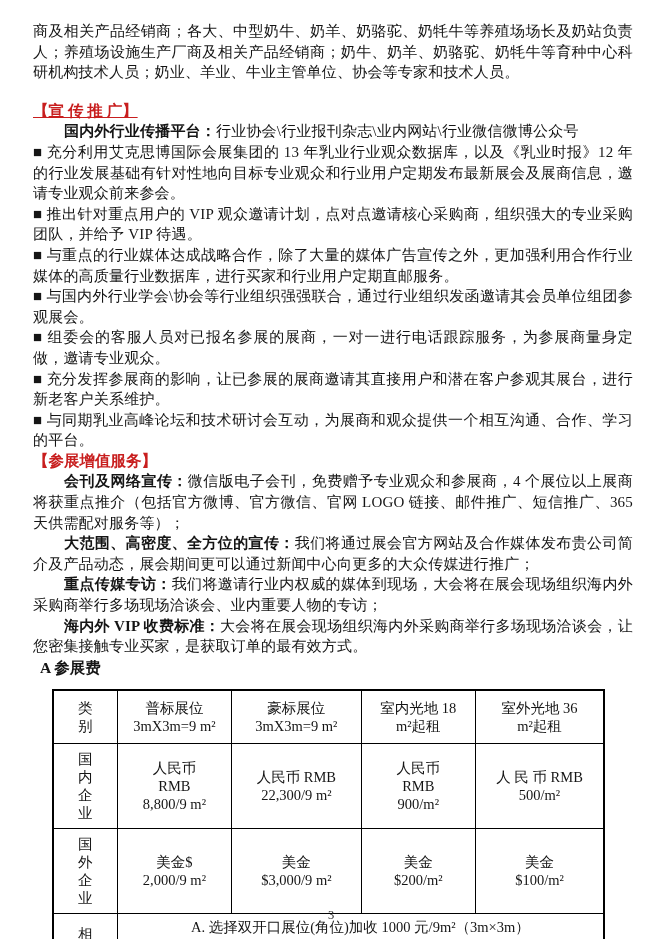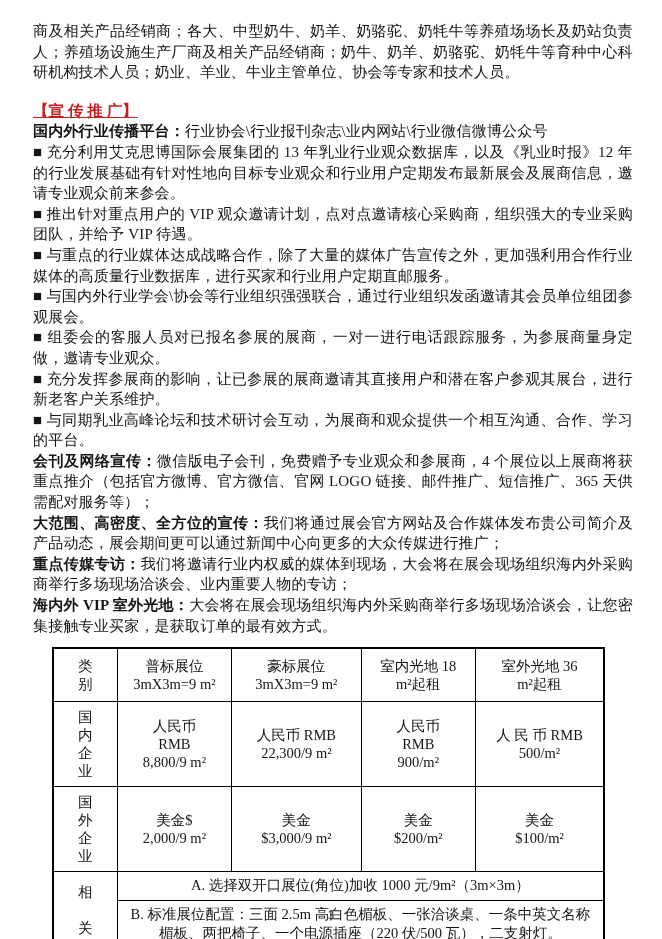--- a/index.html
+++ b/index.html
@@ -23,7 +23,7 @@
     text-align: justify;
     letter-spacing: 0.2px;
   }
-  .lead { font-weight: 700; }
+  .lead { font-weight: 700; margin-left: 31px; }
   .sec-heading {
     margin: 0;
     font-size: 15.5px;

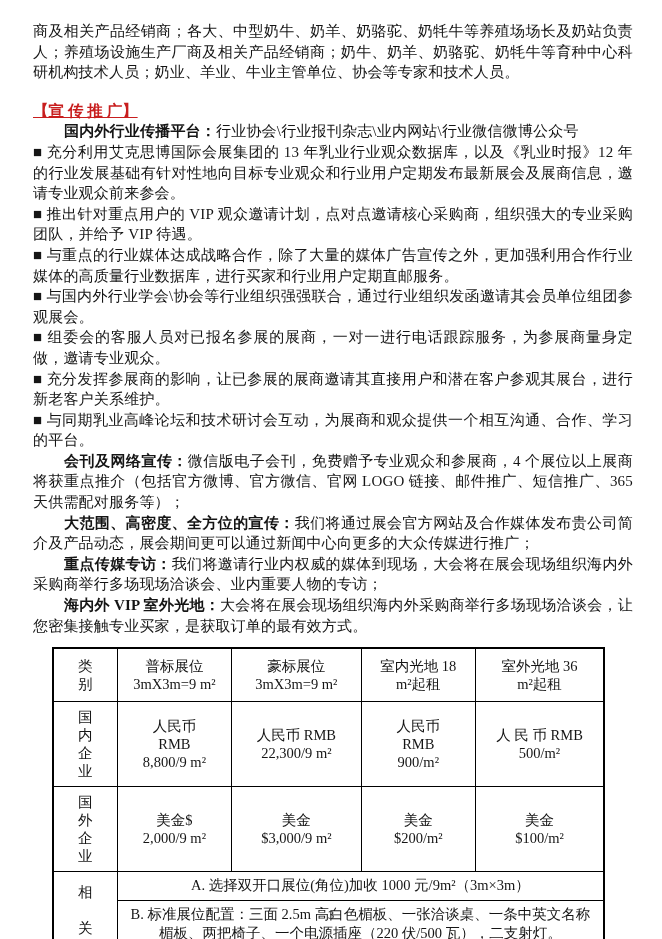--- a/index.html
+++ b/index.html
@@ -87,6 +87,7 @@
   <p class="para">■ 充分发挥参展商的影响，让已参展的展商邀请其直接用户和潜在客户参观其展台，进行新老客户关系维护。</p>
   <p class="para">■ 与同期乳业高峰论坛和技术研讨会互动，为展商和观众提供一个相互沟通、合作、学习的平台。</p>
 
+  <h2 class="sec-heading">【参展增值服务】</h2>
 
   <p class="para"><span class="lead">会刊及网络宣传：</span><span>微信版电子会刊，免费赠予专业观众和参展商，4 个展位以上展商将获重点推介（包括官方微博、官方微信、官网 LOGO 链接、邮件推广、短信推广、365 天供需配对服务等）；</span></p>
   <p class="para"><span class="lead">大范围、高密度、全方位的宣传：</span><span>我们将通过展会官方网站及合作媒体发布贵公司简介及产品动态，展会期间更可以通过新闻中心向更多的大众传媒进行推广；</span></p>

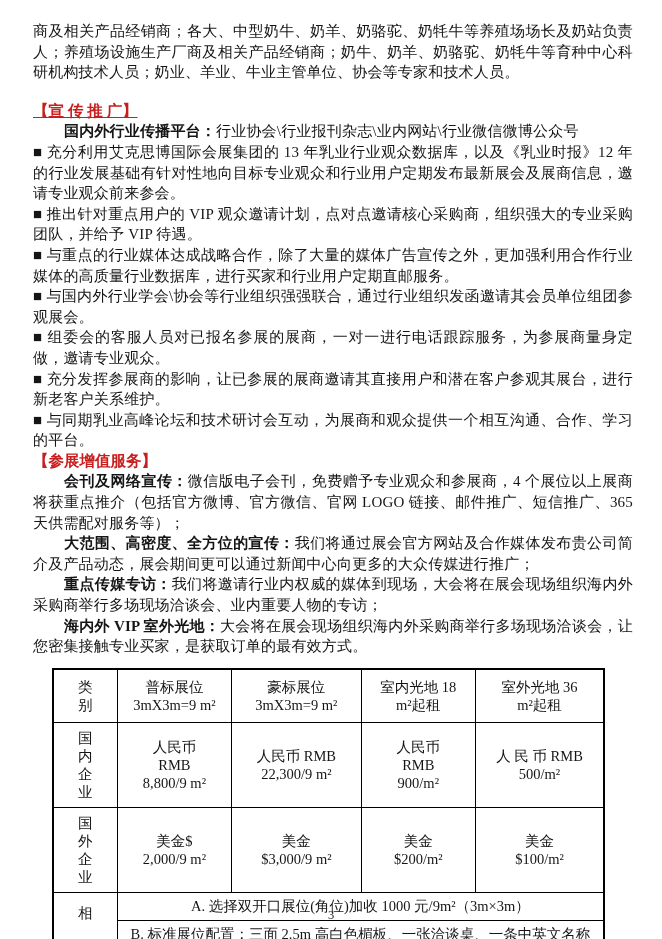--- a/index.html
+++ b/index.html
@@ -92,7 +92,7 @@
   <p class="para"><span class="lead">会刊及网络宣传：</span><span>微信版电子会刊，免费赠予专业观众和参展商，4 个展位以上展商将获重点推介（包括官方微博、官方微信、官网 LOGO 链接、邮件推广、短信推广、365 天供需配对服务等）；</span></p>
   <p class="para"><span class="lead">大范围、高密度、全方位的宣传：</span><span>我们将通过展会官方网站及合作媒体发布贵公司简介及产品动态，展会期间更可以通过新闻中心向更多的大众传媒进行推广；</span></p>
   <p class="para"><span class="lead">重点传媒专访：</span><span>我们将邀请行业内权威的媒体到现场，大会将在展会现场组织海内外采购商举行多场现场洽谈会、业内重要人物的专访；</span></p>
-  <p class="para"><span class="lead">海内外 VIP 室外光地：</span><span>大会将在展会现场组织海内外采购商举行多场现场洽谈会，让您密集接触专业买家，是获取订单的最有效方式。</span></p>
+  <p class="para"><span class="lead">海内外 VIP 收费标准：</span><span>大会将在展会现场组织海内外采购商举行多场现场洽谈会，让您密集接触专业买家，是获取订单的最有效方式。</span></p>
 
 
   <table class="fee-table">

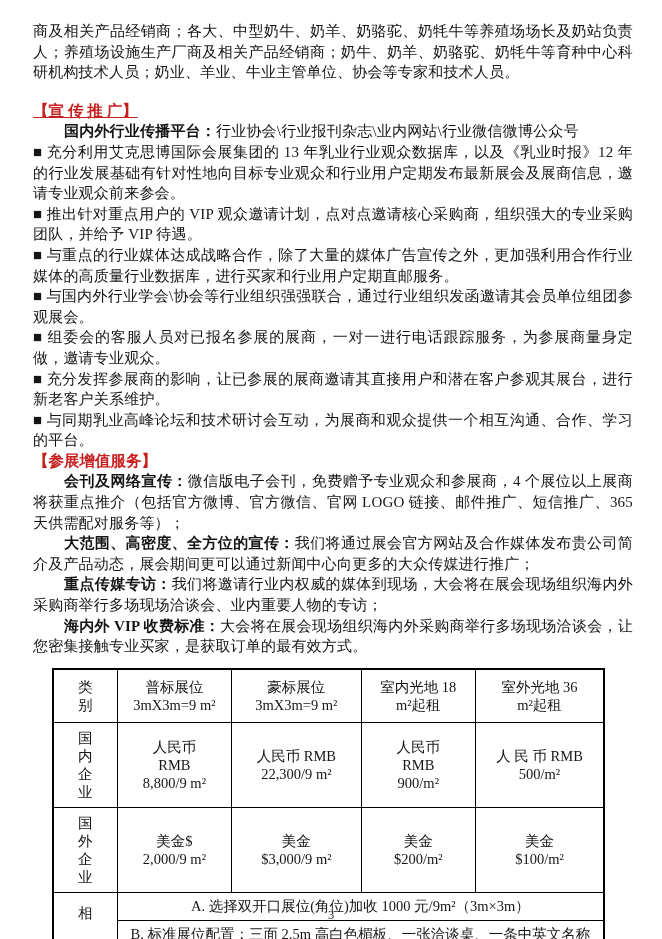--- a/index.html
+++ b/index.html
@@ -94,6 +94,7 @@
   <p class="para"><span class="lead">重点传媒专访：</span><span>我们将邀请行业内权威的媒体到现场，大会将在展会现场组织海内外采购商举行多场现场洽谈会、业内重要人物的专访；</span></p>
   <p class="para"><span class="lead">海内外 VIP 收费标准：</span><span>大会将在展会现场组织海内外采购商举行多场现场洽谈会，让您密集接触专业买家，是获取订单的最有效方式。</span></p>
 
+  <h3 class="sub-heading">A 参展费</h3>
 
   <table class="fee-table">
     <colgroup>

